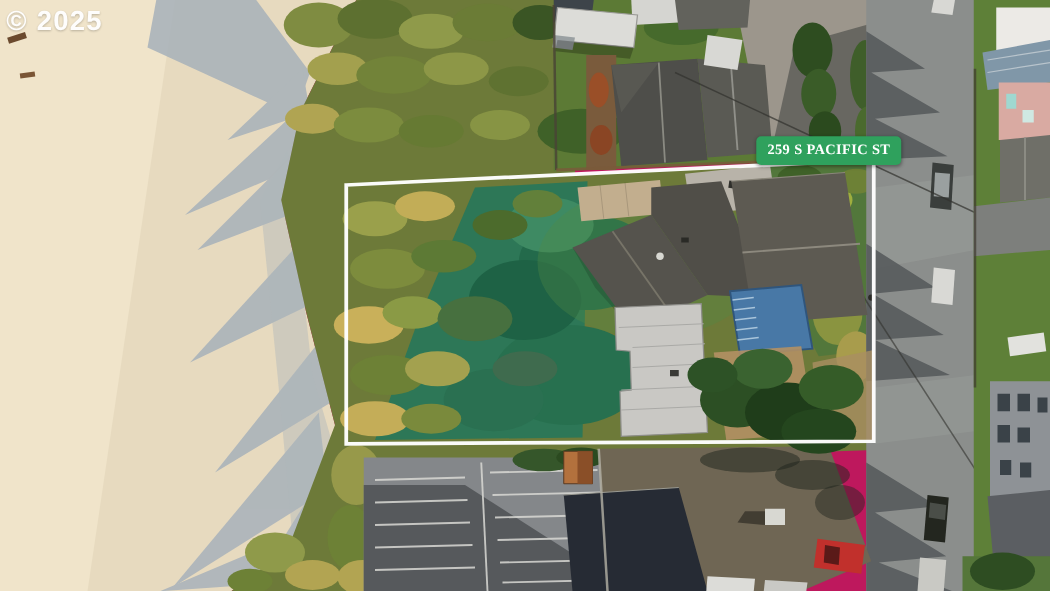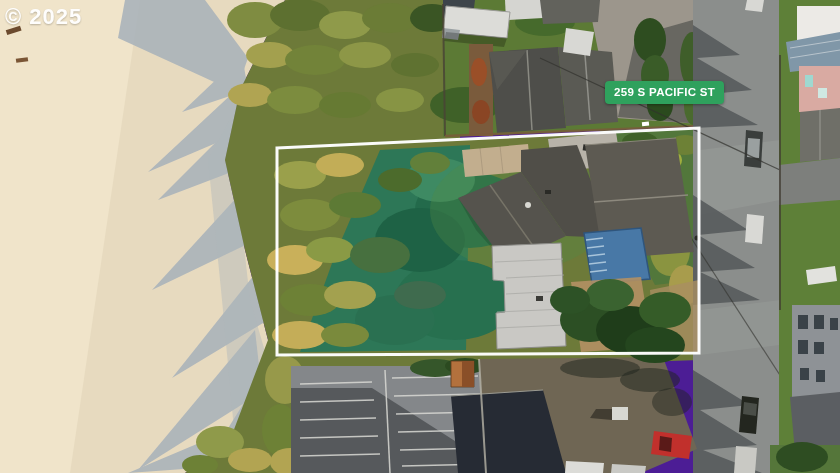--- a/index.html
+++ b/index.html
@@ -3,7 +3,7 @@
 <meta charset="utf-8">
 <style>
   html,body{margin:0;padding:0;background:#222;}
-  .stage{position:relative;width:840px;height:473px;overflow:hidden;font-family:"Liberation Sans",sans-serif;background:#4c1d95;text-align:right;}
+  .stage{position:relative;width:840px;height:473px;overflow:hidden;font-family:"Liberation Sans",sans-serif;background:#be185d;text-align:right;}
   .stage svg{position:absolute;left:0;top:0;}
   .watermark{position:absolute;left:5px;top:4px;color:#fff;font-weight:bold;font-size:22px;letter-spacing:1px;opacity:.95;text-shadow:0 1px 2px rgba(0,0,0,.25);}
   .badge{position:absolute;left:605px;top:81px;background:#2fa15d;color:#fff;font-weight:bold;font-size:11.5px;line-height:1;padding:6px 9px 5px;border-radius:4px;letter-spacing:.3px;box-shadow:0 1px 3px rgba(0,0,0,.35);white-space:nowrap;}

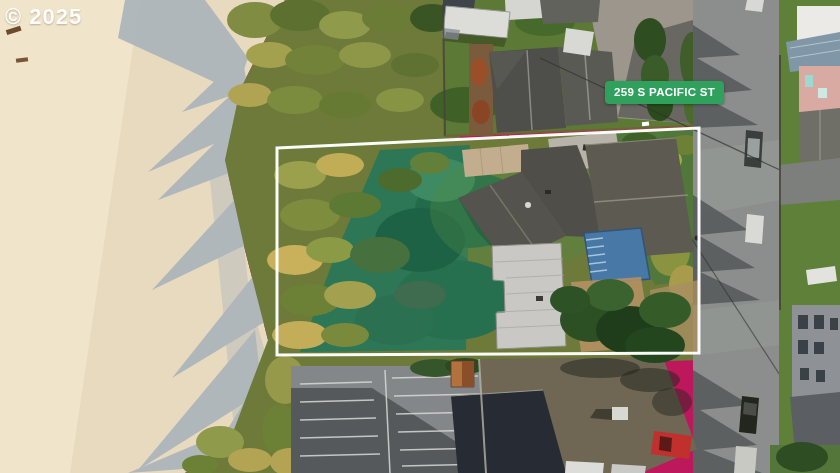--- a/index.html
+++ b/index.html
@@ -6,7 +6,7 @@
   .stage{position:relative;width:840px;height:473px;overflow:hidden;font-family:"Liberation Sans",sans-serif;background:#be185d;text-align:right;}
   .stage svg{position:absolute;left:0;top:0;}
   .watermark{position:absolute;left:5px;top:4px;color:#fff;font-weight:bold;font-size:22px;letter-spacing:1px;opacity:.95;text-shadow:0 1px 2px rgba(0,0,0,.25);}
-  .badge{position:absolute;left:605px;top:81px;background:#2fa15d;color:#fff;font-weight:bold;font-size:11.5px;line-height:1;padding:6px 9px 5px;border-radius:4px;letter-spacing:.3px;box-shadow:0 1px 3px rgba(0,0,0,.35);white-space:nowrap;}
+  .badge{position:absolute;left:605px;top:109px;background:#2fa15d;color:#fff;font-weight:bold;font-size:11.5px;line-height:1;padding:6px 9px 5px;border-radius:4px;letter-spacing:.3px;box-shadow:0 1px 3px rgba(0,0,0,.35);white-space:nowrap;font-family:Liberation Serif, serif;}
 </style>
 </head>
 <body>

